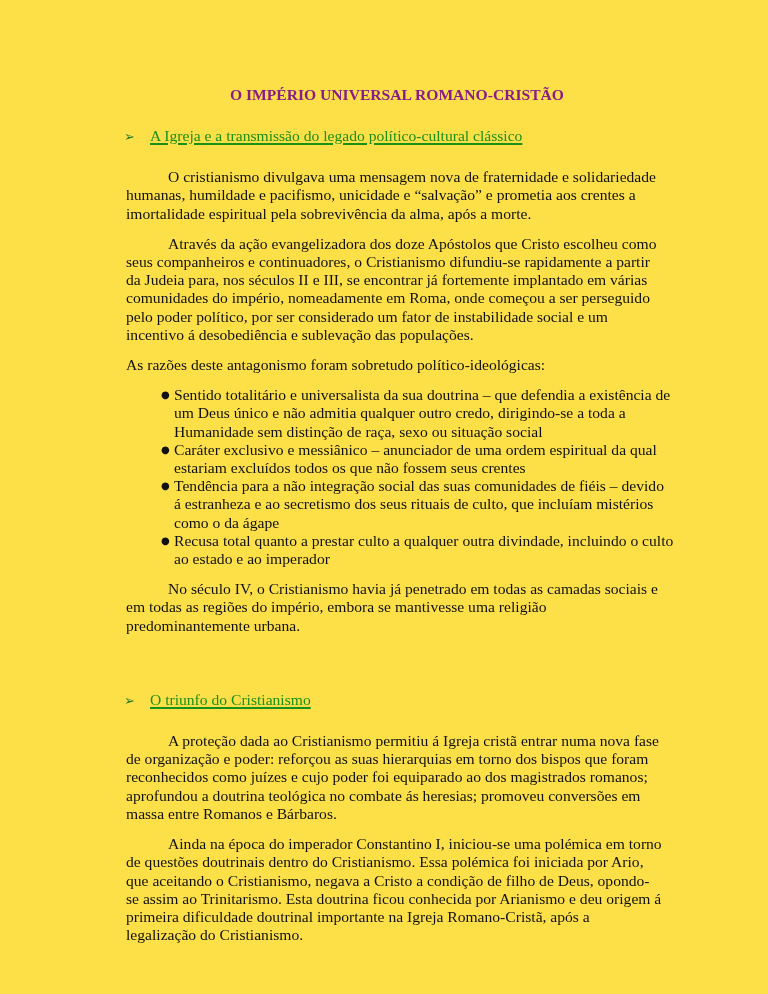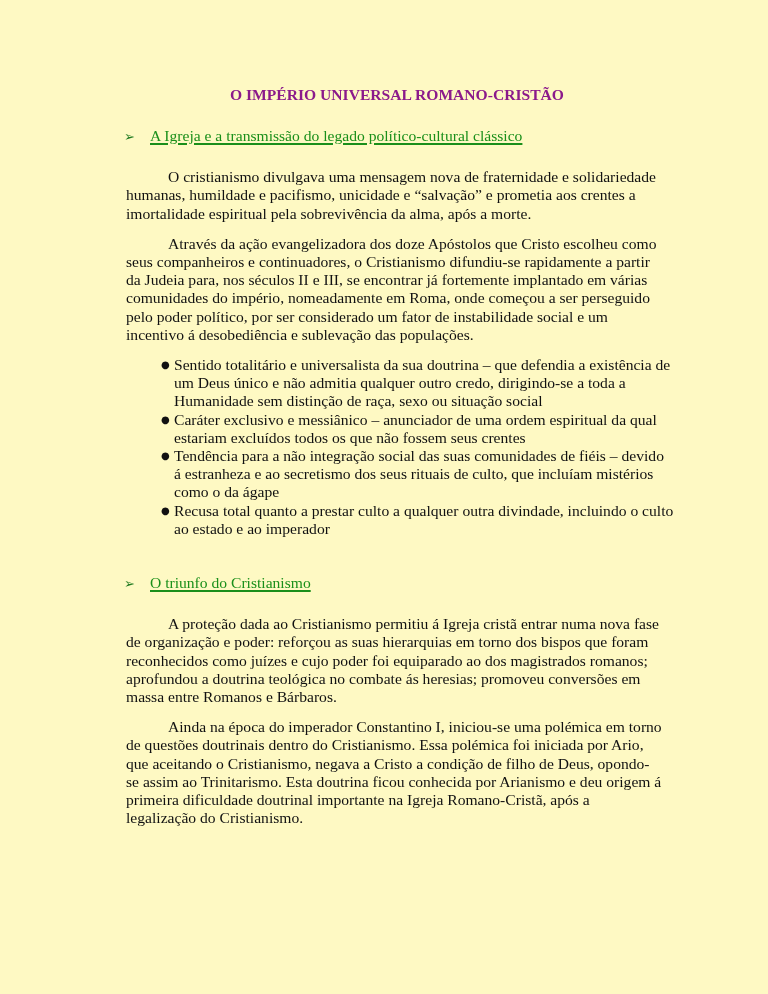--- a/index.html
+++ b/index.html
@@ -21,7 +21,7 @@
     top: 0;
     width: 768px;
     height: 994px;
-    background: #fef9c3;
+    background: #fde047;
   }
   .content {
     position: absolute;

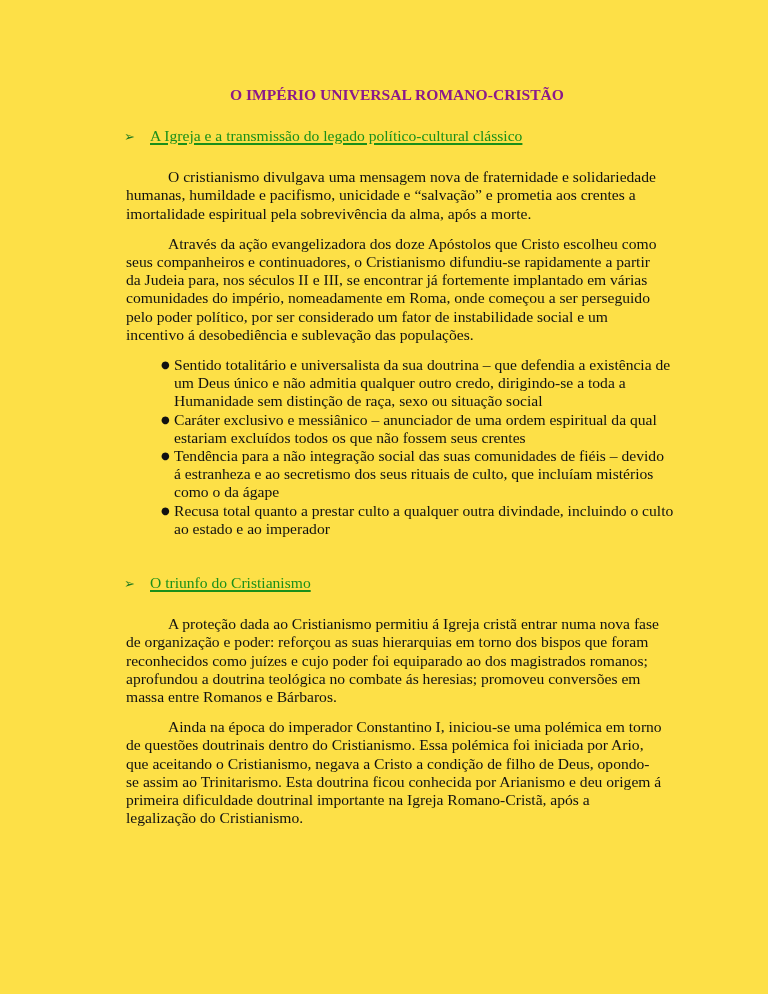--- a/index.html
+++ b/index.html
@@ -102,6 +102,7 @@
 
       <p class="indent">O cristianismo divulgava uma mensagem nova de fraternidade e solidariedade humanas, humildade e pacifismo, unicidade e “salvação” e prometia aos crentes a imortalidade espiritual pela sobrevivência da alma, após a morte.</p>
       <p class="indent">Através da ação evangelizadora dos doze Apóstolos que Cristo escolheu como seus companheiros e continuadores, o Cristianismo difundiu-se rapidamente a partir da Judeia para, nos séculos II e III, se encontrar já fortemente implantado em várias comunidades do império, nomeadamente em Roma, onde começou a ser perseguido pelo poder político, por ser considerado um fator de instabilidade social e um incentivo á desobediência e sublevação das populações.</p>
+      <p>As razões deste antagonismo foram sobretudo político-ideológicas:</p>
 
       <ul class="bullets">
         <li>

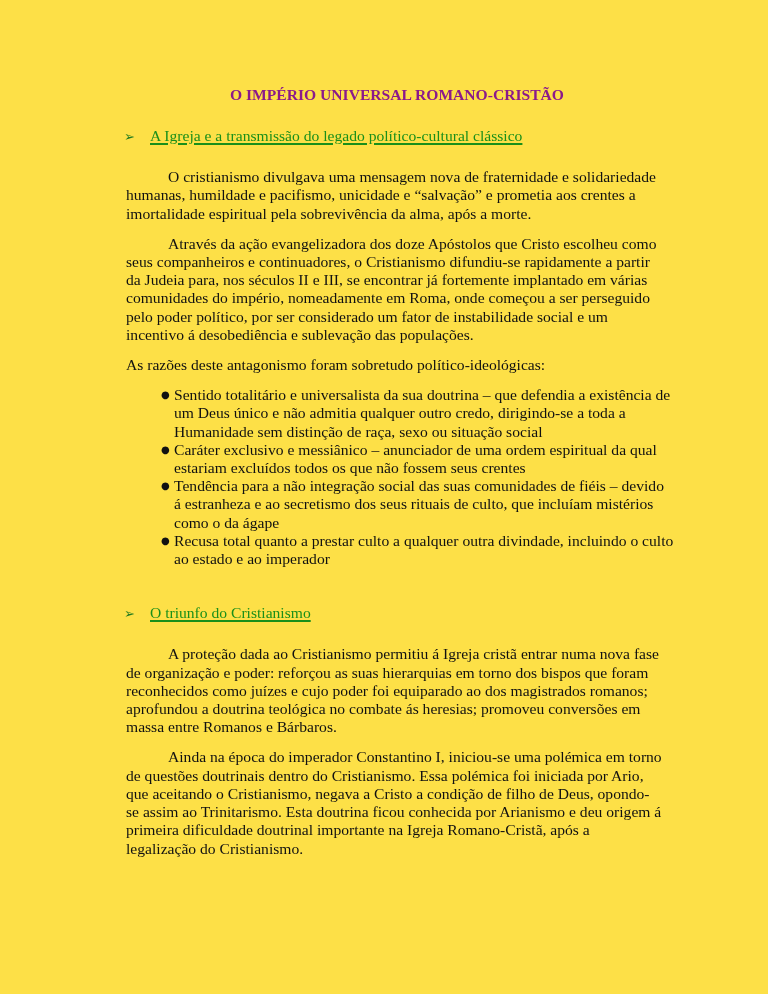--- a/index.html
+++ b/index.html
@@ -123,6 +123,7 @@
         </li>
       </ul>
 
+      <p class="indent">No século IV, o Cristianismo havia já penetrado em todas as camadas sociais e em todas as regiões do império, embora se mantivesse uma religião predominantemente urbana.</p>
     </div>
 
     <div class="spacer-lg"></div>

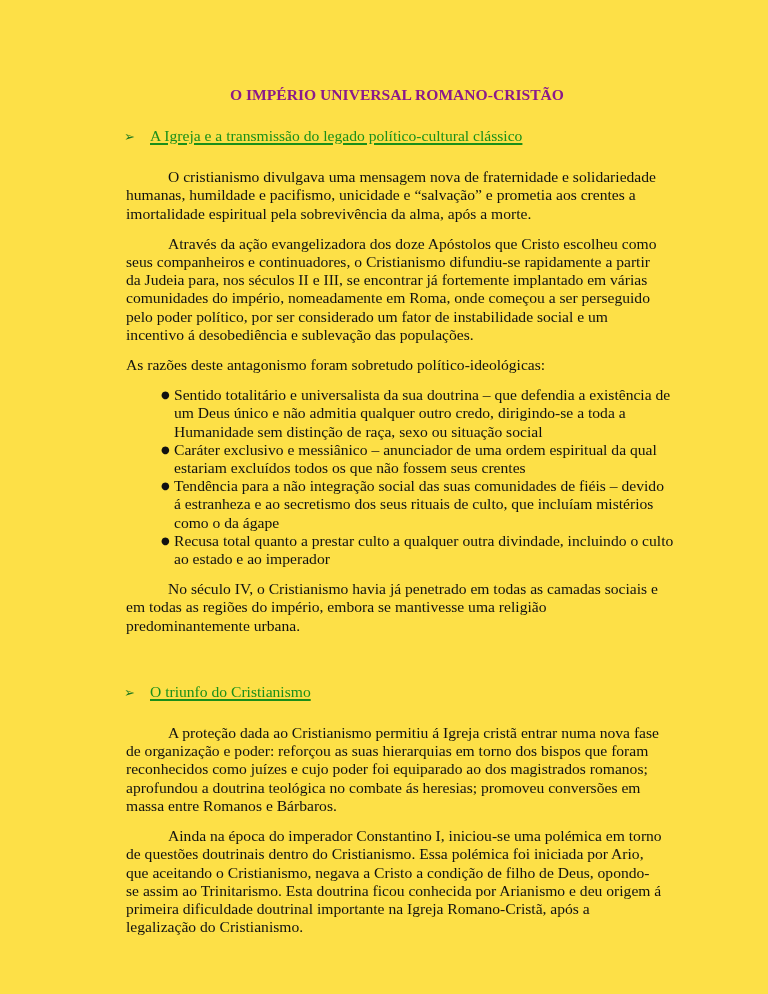--- a/index.html
+++ b/index.html
@@ -131,7 +131,7 @@
     <div>
       <div class="section-heading">
         <span class="arrow">➢</span>
-        <span class="heading-text" style="color: rgb(26, 143, 26);">O triunfo do Cristianismo</span>
+        <span class="heading-text" style="color: rgb(26, 143, 26); margin-top: 8px;">O triunfo do Cristianismo</span>
       </div>
 
       <p class="indent">A proteção dada ao Cristianismo permitiu á Igreja cristã entrar numa nova fase de organização e poder: reforçou as suas hierarquias em torno dos bispos que foram reconhecidos como juízes e cujo poder foi equiparado ao dos magistrados romanos; aprofundou a doutrina teológica no combate ás heresias; promoveu conversões em massa entre Romanos e Bárbaros.</p>

